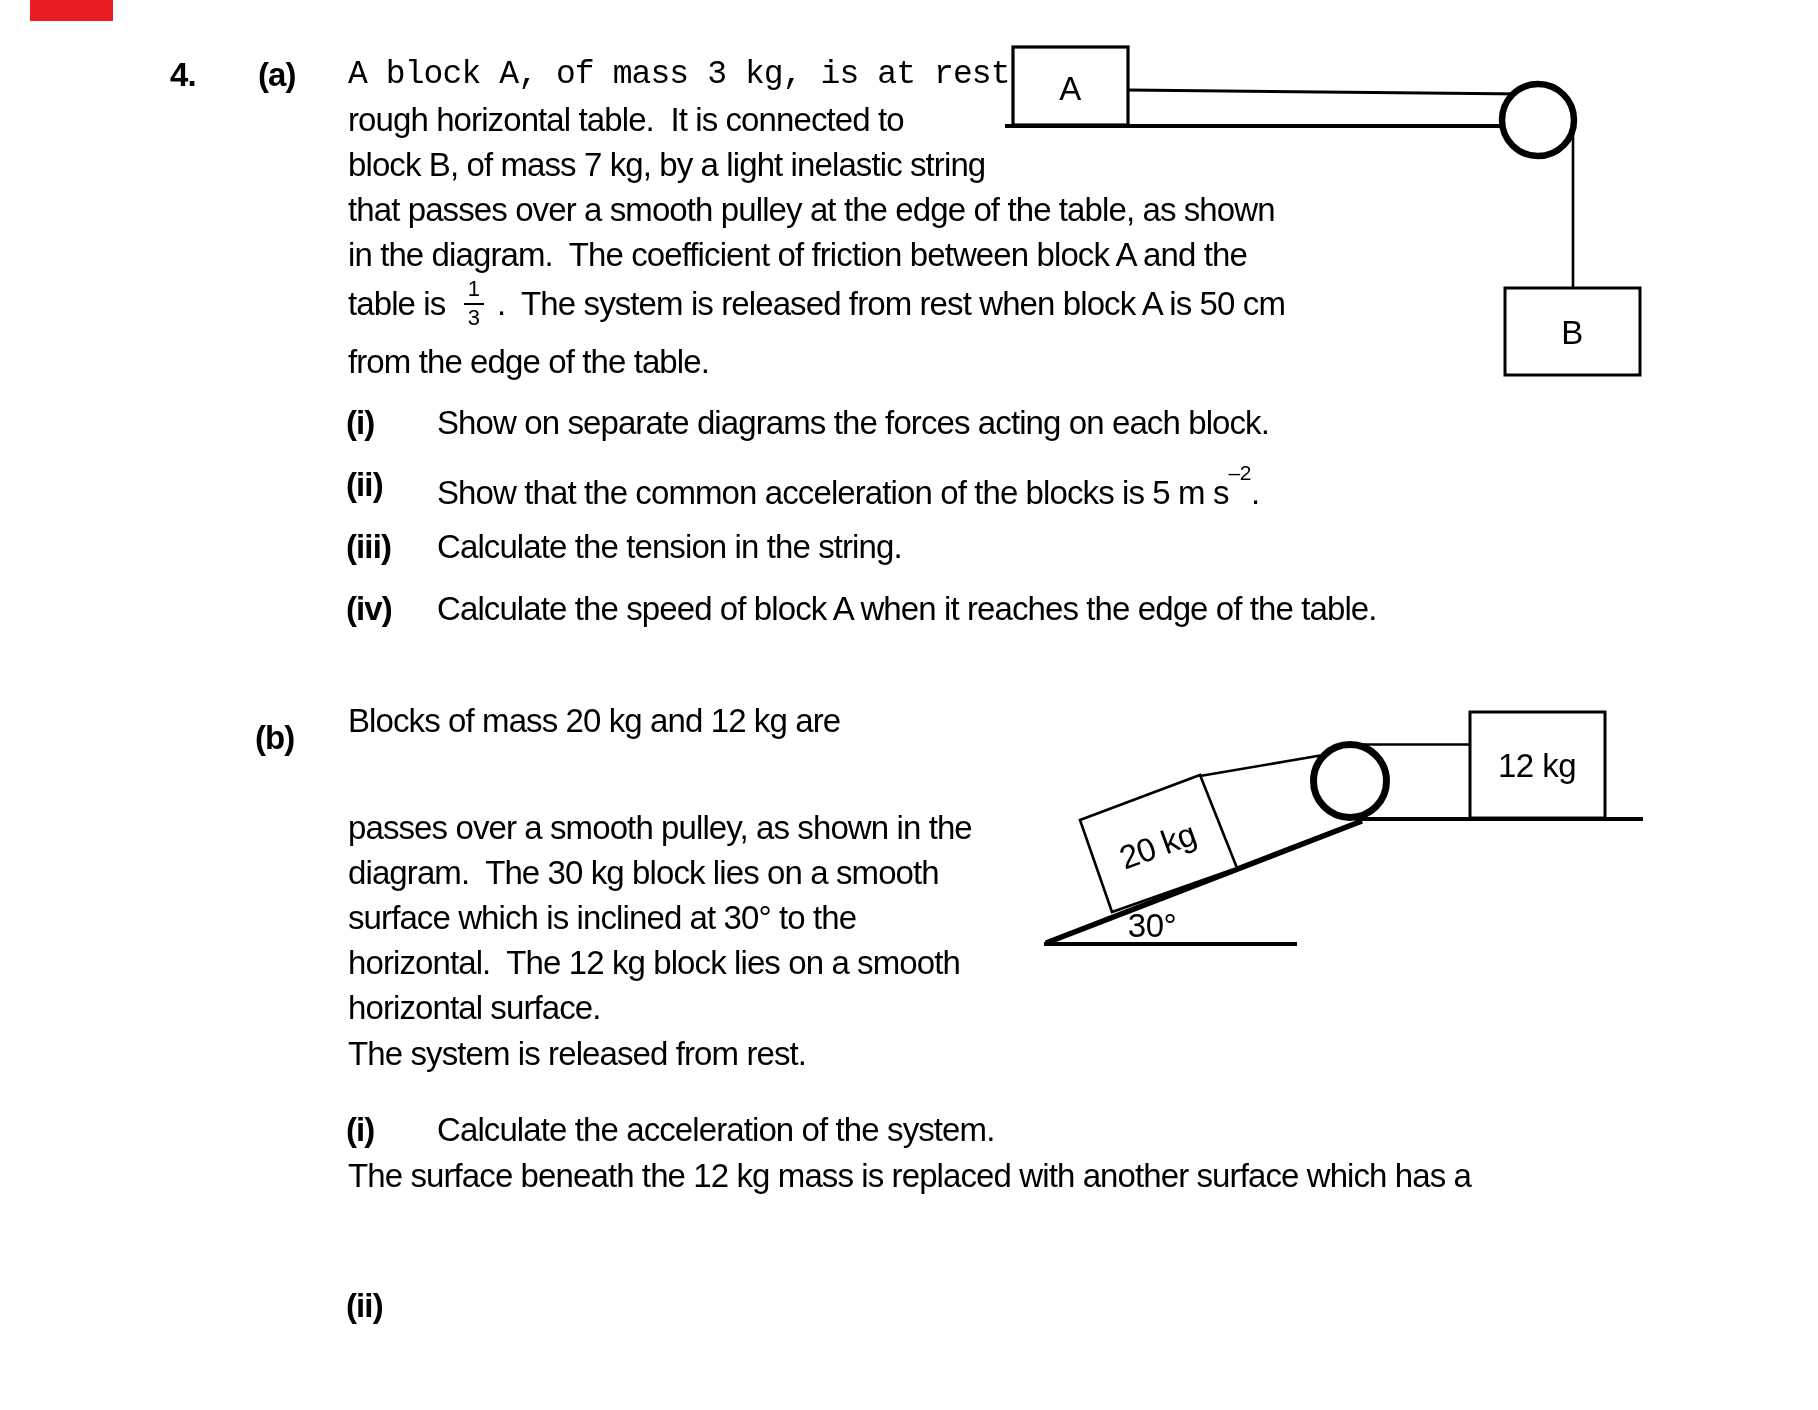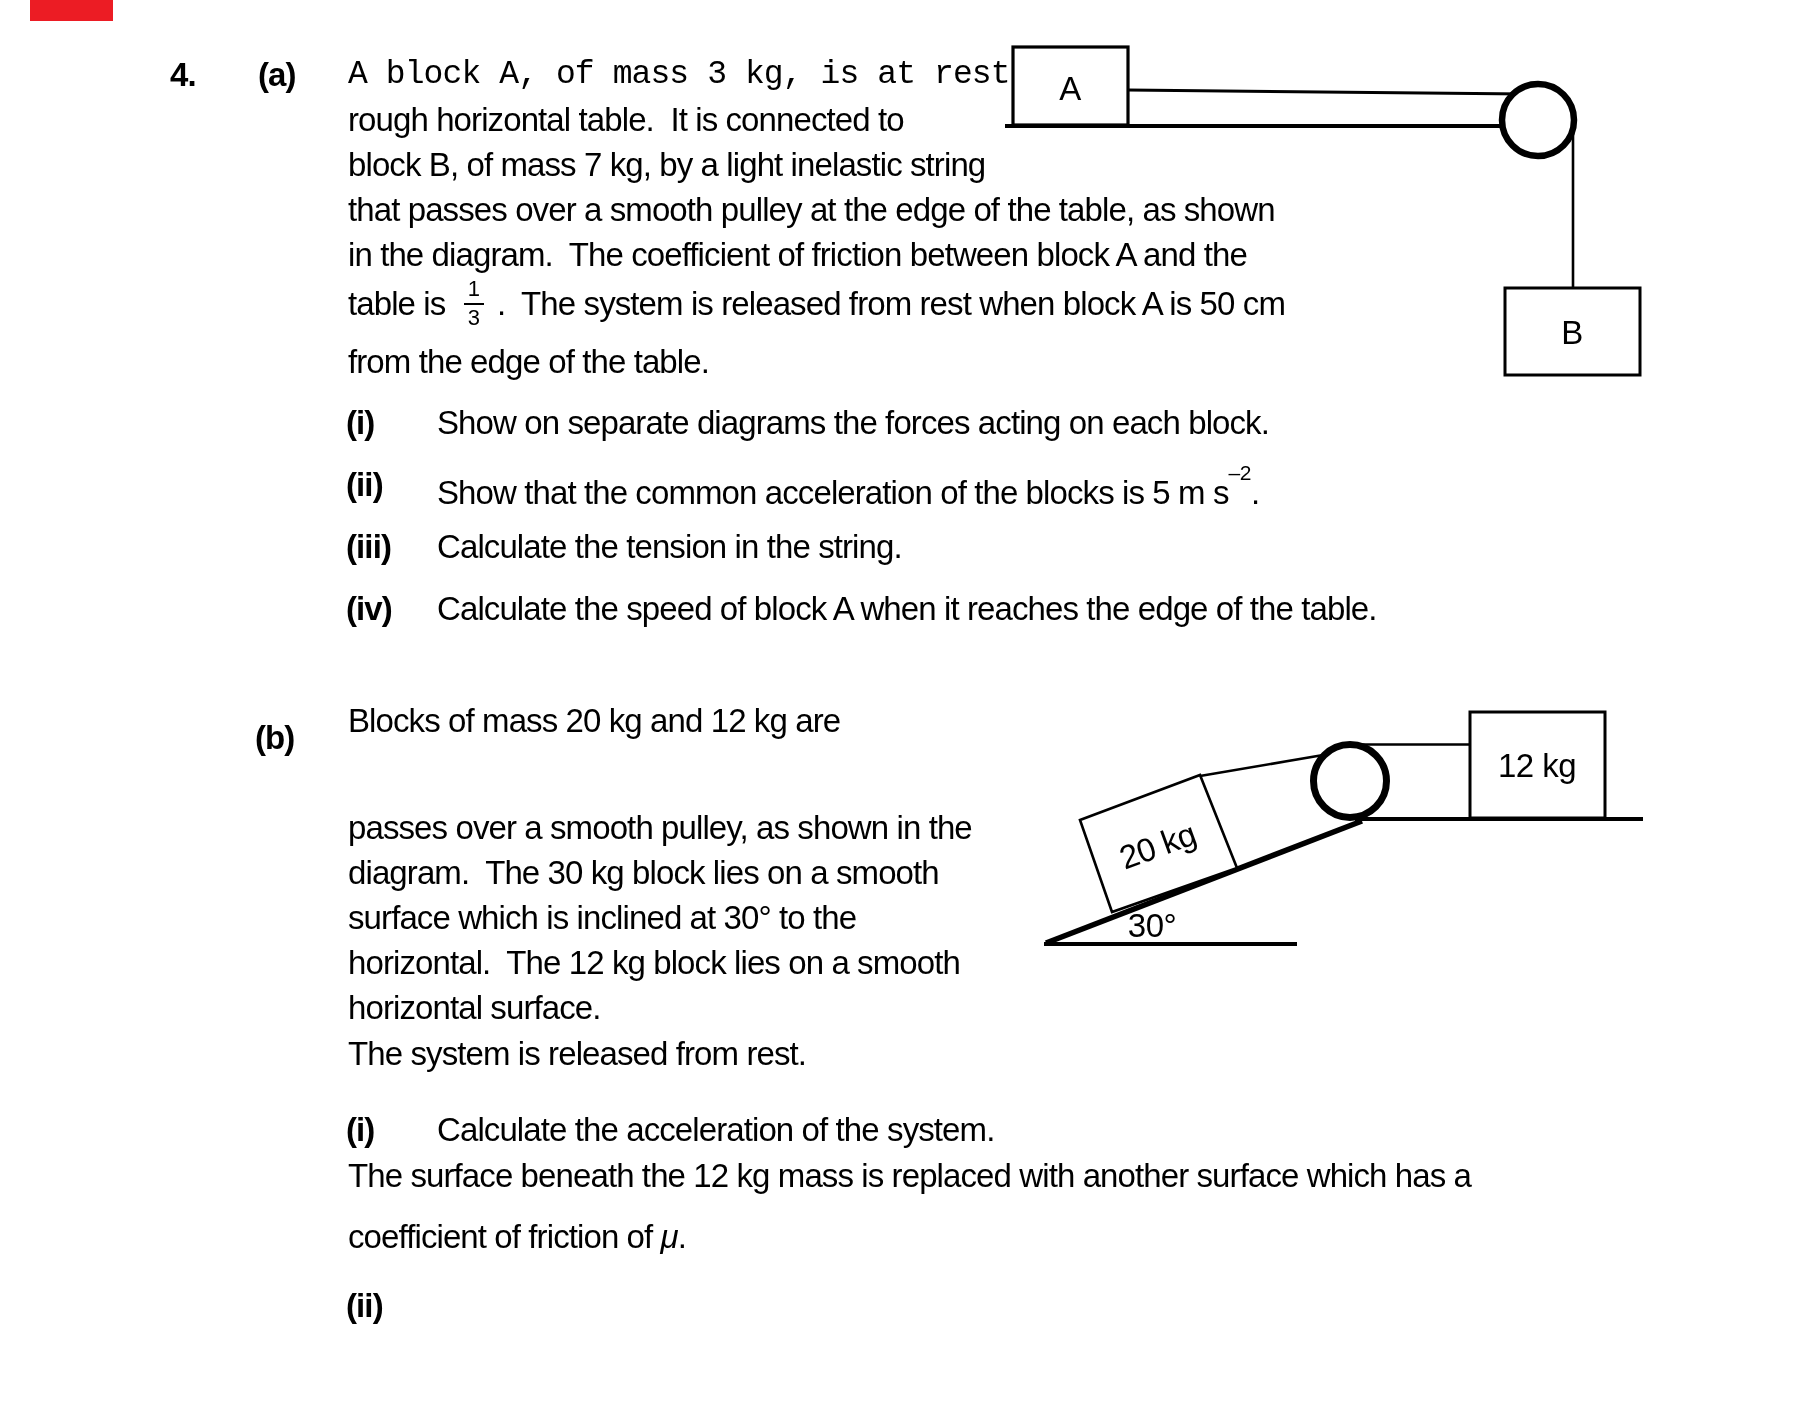--- a/index.html
+++ b/index.html
@@ -100,7 +100,6 @@
   <div class="txt" style="left:437px; top:1110px;">Calculate the acceleration of the system.</div>
 
   <div class="txt" style="left:348px; top:1156px;">The surface beneath the 12 kg mass is replaced with another surface which has a</div>
-  <div class="txt" style="left:348px; top:1217px;"><span>coefficient of friction of </span><span class="mu">μ</span><span>.</span></div>
 
   <div class="txt bold" style="left:346px; top:1286px;">(ii)</div>
 

